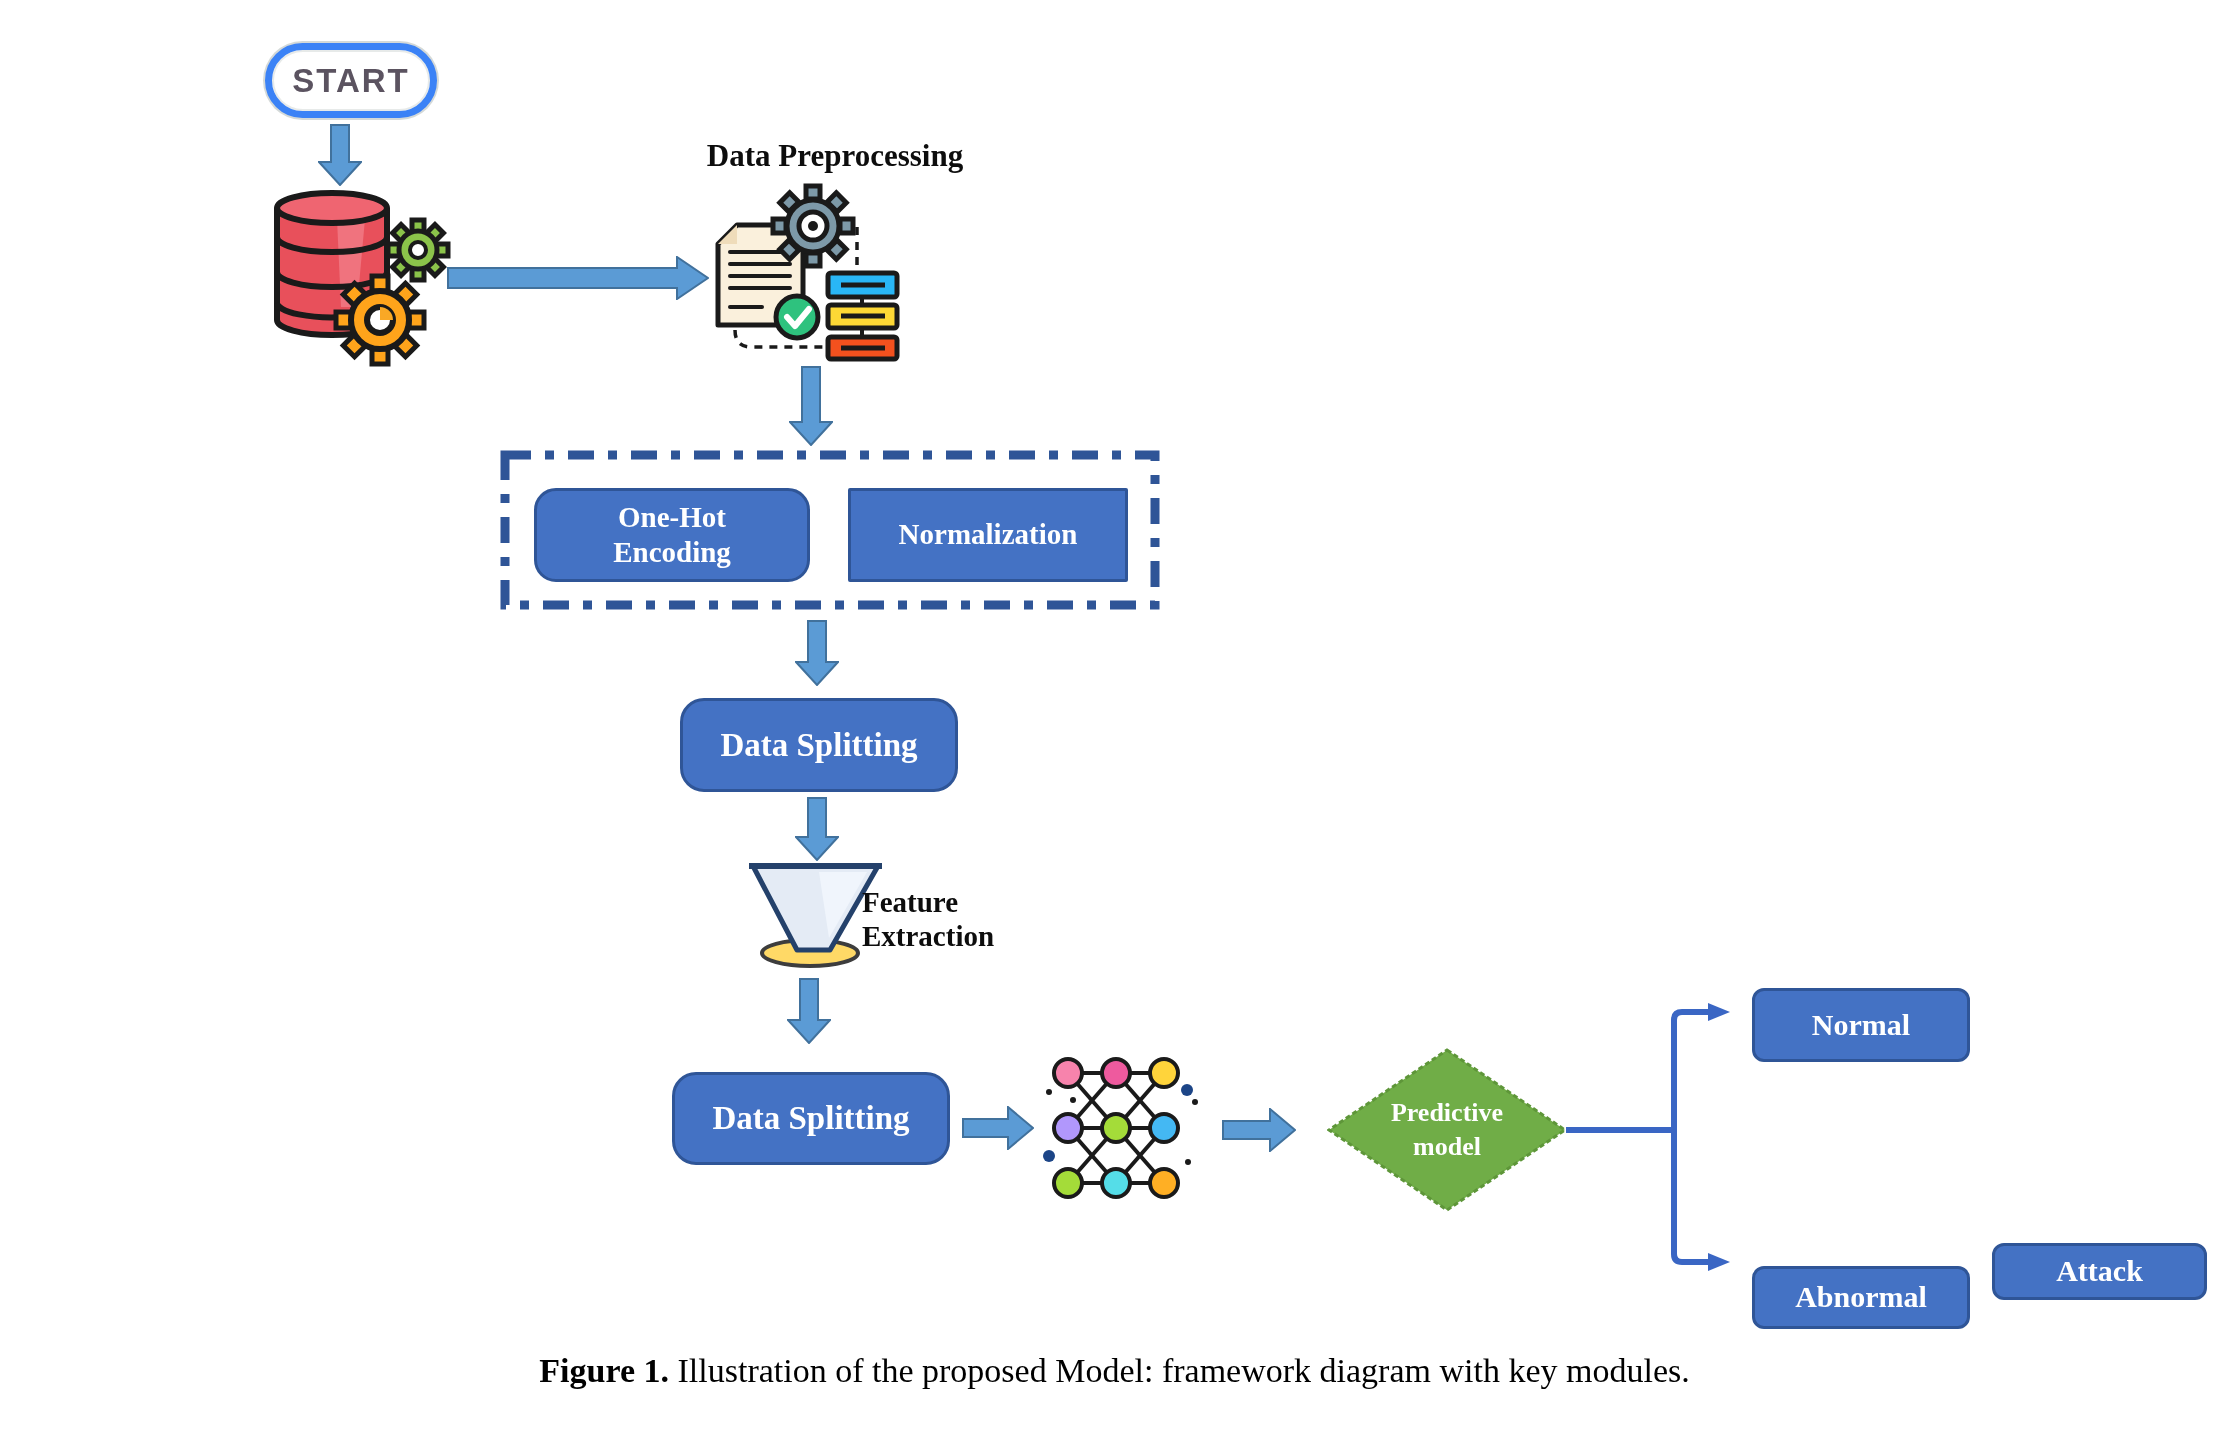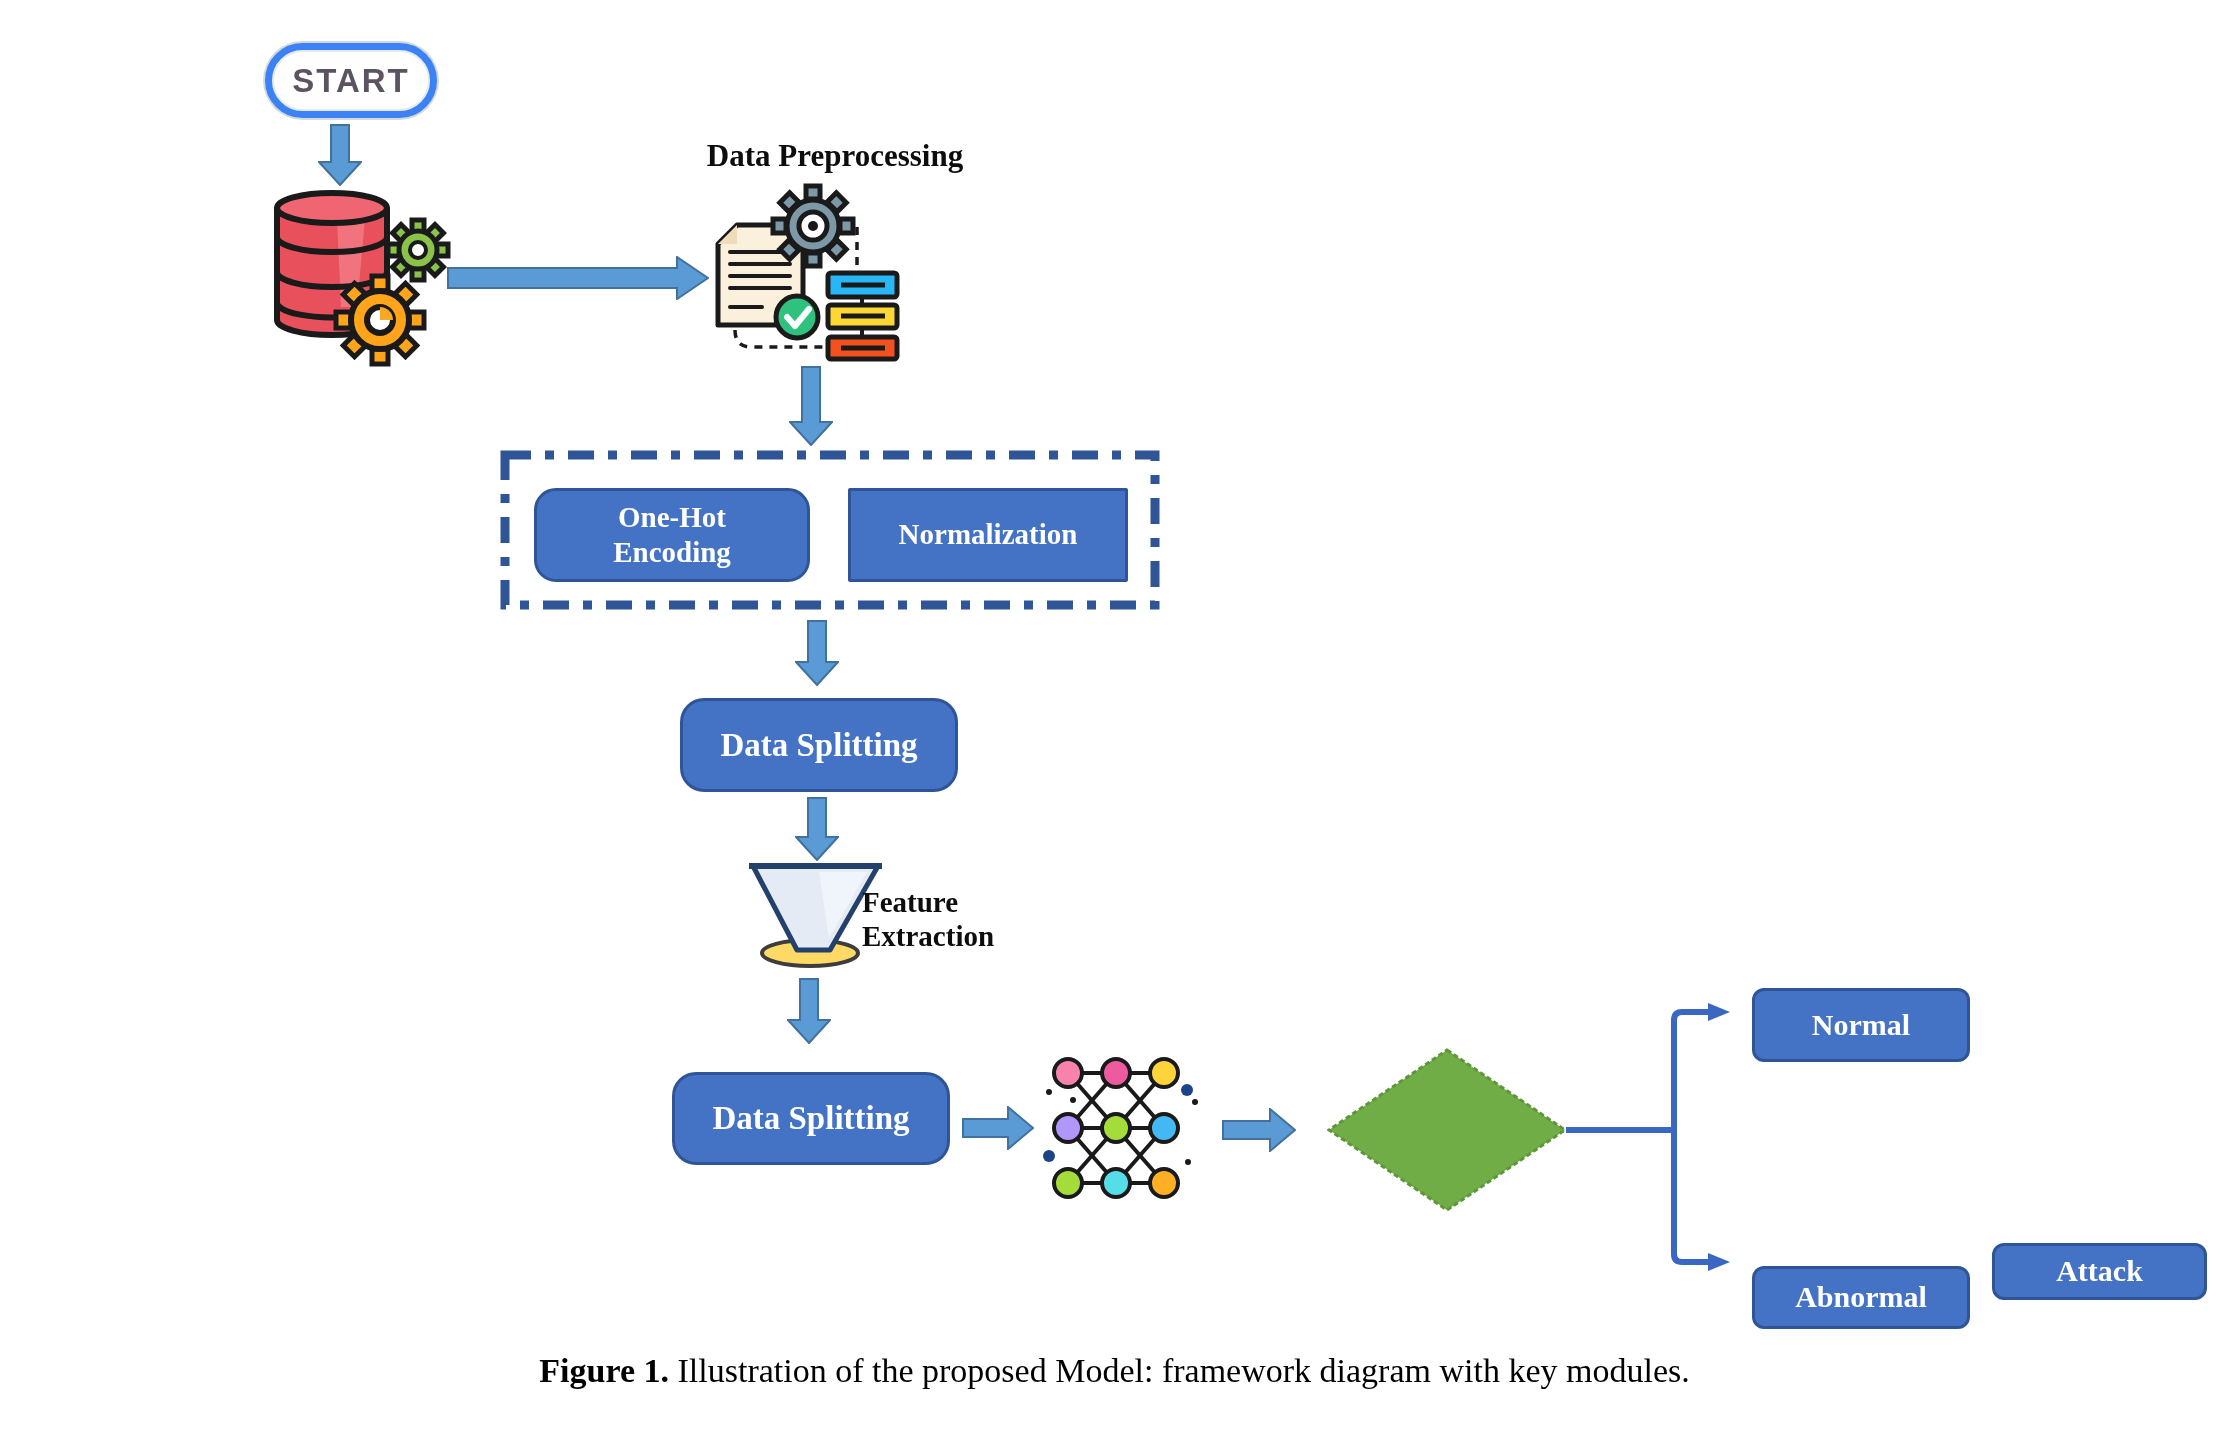--- a/index.html
+++ b/index.html
@@ -207,6 +207,9 @@
   <svg class="abs" style="left:1327px;top:1048px;" width="240" height="164" viewBox="0 0 240 164">
     <polygon points="120,2 238,82 120,162 2,82" fill="#70AD47" stroke="#5E9639" stroke-width="3" stroke-dasharray="5 3"></polygon>
   </svg>
+  <div class="abs" style="left:1327px;top:1048px;width:240px;height:164px;display:flex;align-items:center;justify-content:center;">
+    <span class="wrapbox" style="width:150px;text-align:center;color:#fff;font-weight:700;font-size:26px;line-height:1.3;">Predictive model</span>
+  </div>
 
   <svg class="abs" style="left:1560px;top:990px;" width="190" height="300" viewBox="0 0 190 300">
     <g stroke="#3A66C4" stroke-width="6" fill="none" stroke-linejoin="round">

